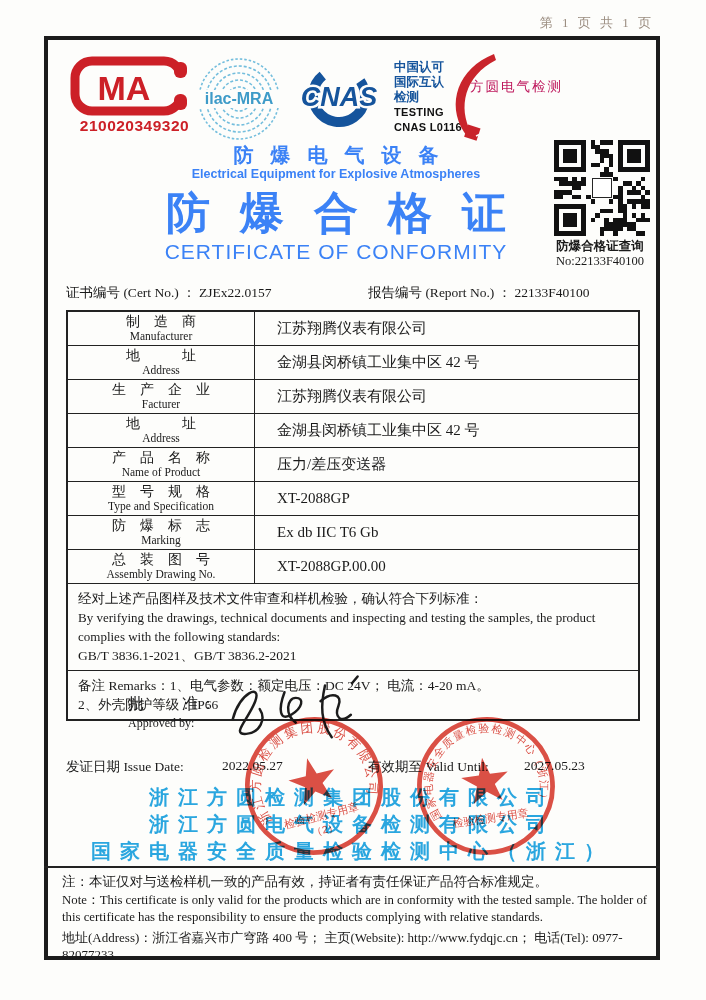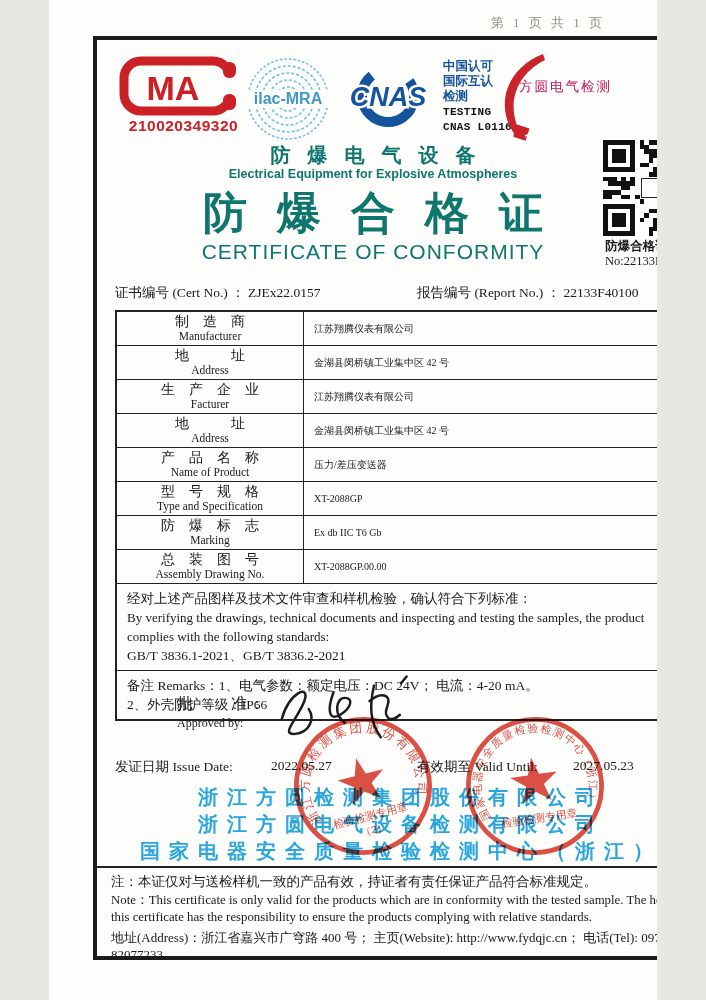--- a/index.html
+++ b/index.html
@@ -4,7 +4,7 @@
 <style>
   html,body{margin:0;padding:0;background:#e9e7e2;}
   .page{
-    position:relative;width:608px;height:1000px;background:#fdfdfb;
+    position:relative;width:706px;height:1000px;background:#fdfdfb;
     font-family:"Liberation Serif","DejaVu Serif",serif;color:#1a1a1a;
     overflow:hidden;margin:0 auto;
   }

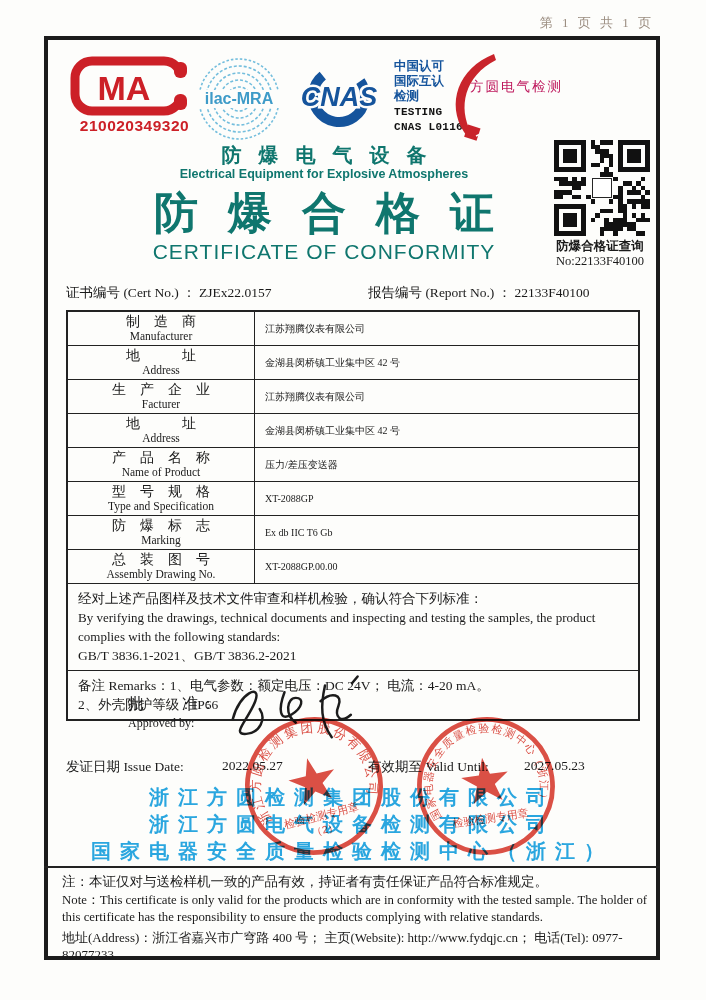--- a/index.html
+++ b/index.html
@@ -16,7 +16,7 @@
   
   .cma-num{left:62px;top:117px;width:145px;text-align:center;color:#cc2027;font-weight:bold;
     font-size:15.5px;font-family:"Liberation Sans",sans-serif;letter-spacing:.5px;}
-  .cnas-side{left:394px;top:60px;line-height:15px;font-family:Liberation Mono, monospace;}
+  .cnas-side{left:394px;top:60px;line-height:15px;font-family:Liberation Sans, sans-serif;}
   .cnas-side .zh{color:#15549c;font-size:12.5px;font-weight:bold;}
   .cnas-side .en{color:#111;font-size:11px;font-weight:bold;letter-spacing:.3px;}
   .fy-label{left:470px;top:78px;font-size:13.5px;color:#be185d;letter-spacing:2px;}

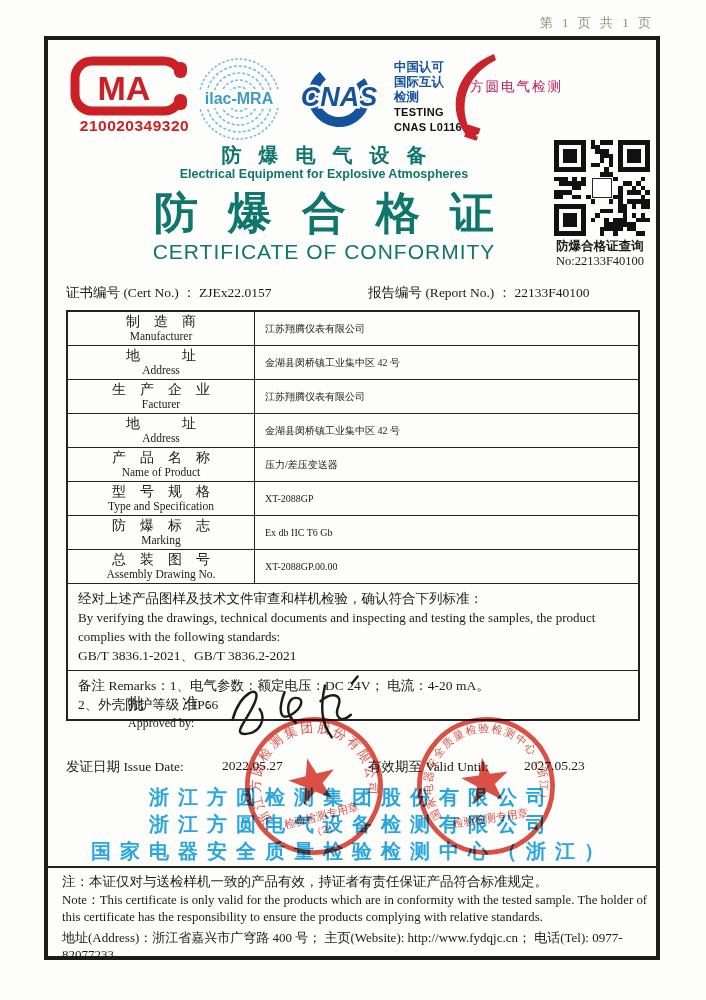--- a/index.html
+++ b/index.html
@@ -21,7 +21,7 @@
   .cnas-side .en{color:#111;font-size:11px;font-weight:bold;letter-spacing:.3px;}
   .fy-label{left:470px;top:78px;font-size:13.5px;color:#be185d;letter-spacing:2px;}
   
-  .tblock{left:44px;width:560px;text-align:center;color:#0f766e;}
+  .tblock{left:56px;width:560px;text-align:center;color:#3b82f6;}
   .t1{top:142px;font-size:20px;font-weight:bold;letter-spacing:17px;text-indent:17px;}
   .t2{top:167px;font-size:12.5px;font-weight:bold;font-family:"Liberation Sans",sans-serif;}
   .t3{top:184px;font-size:44px;font-weight:bold;letter-spacing:30px;text-indent:30px;}

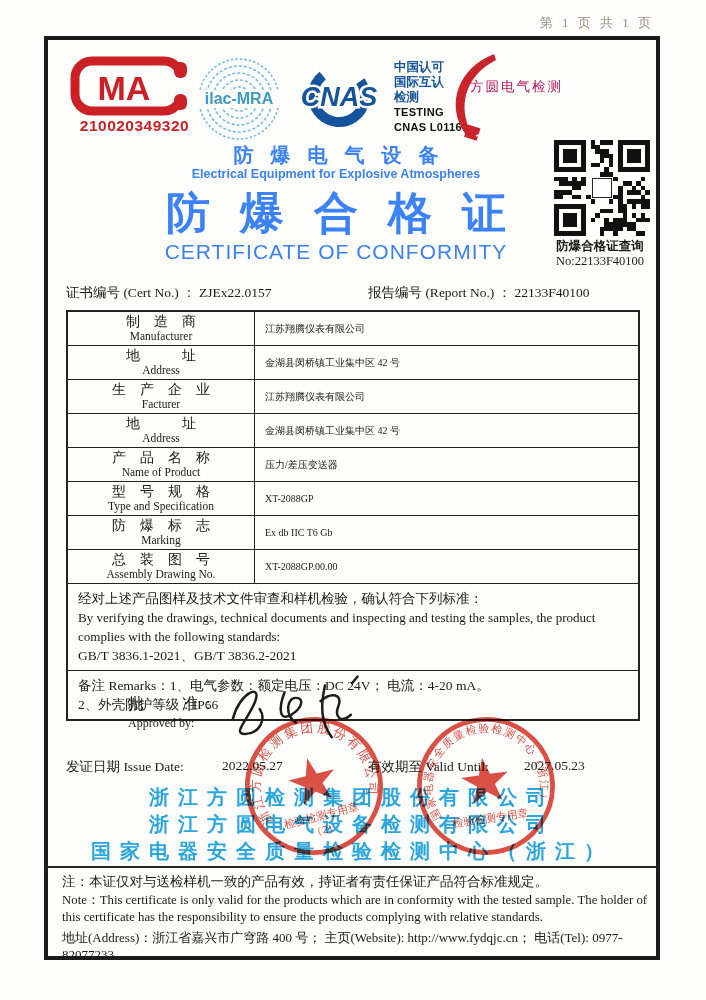--- a/index.html
+++ b/index.html
@@ -40,7 +40,7 @@
   td.lab{width:150px;text-align:center;padding:2px 18px;margin-left:40px;}
   td.lab .zh{font-size:14px;display:block;line-height:16px;}
   td.lab .en{font-size:11.5px;display:block;line-height:13px;}
-  td.val{font-size:10px;padding:2px 10px;height:28px;}
+  td.val{font-size:15px;padding:2px 22px;height:28px;}
   td.wide{padding:5px 10px;font-size:13.5px;line-height:19px;}
   .en-line{font-size:13px;}
   

